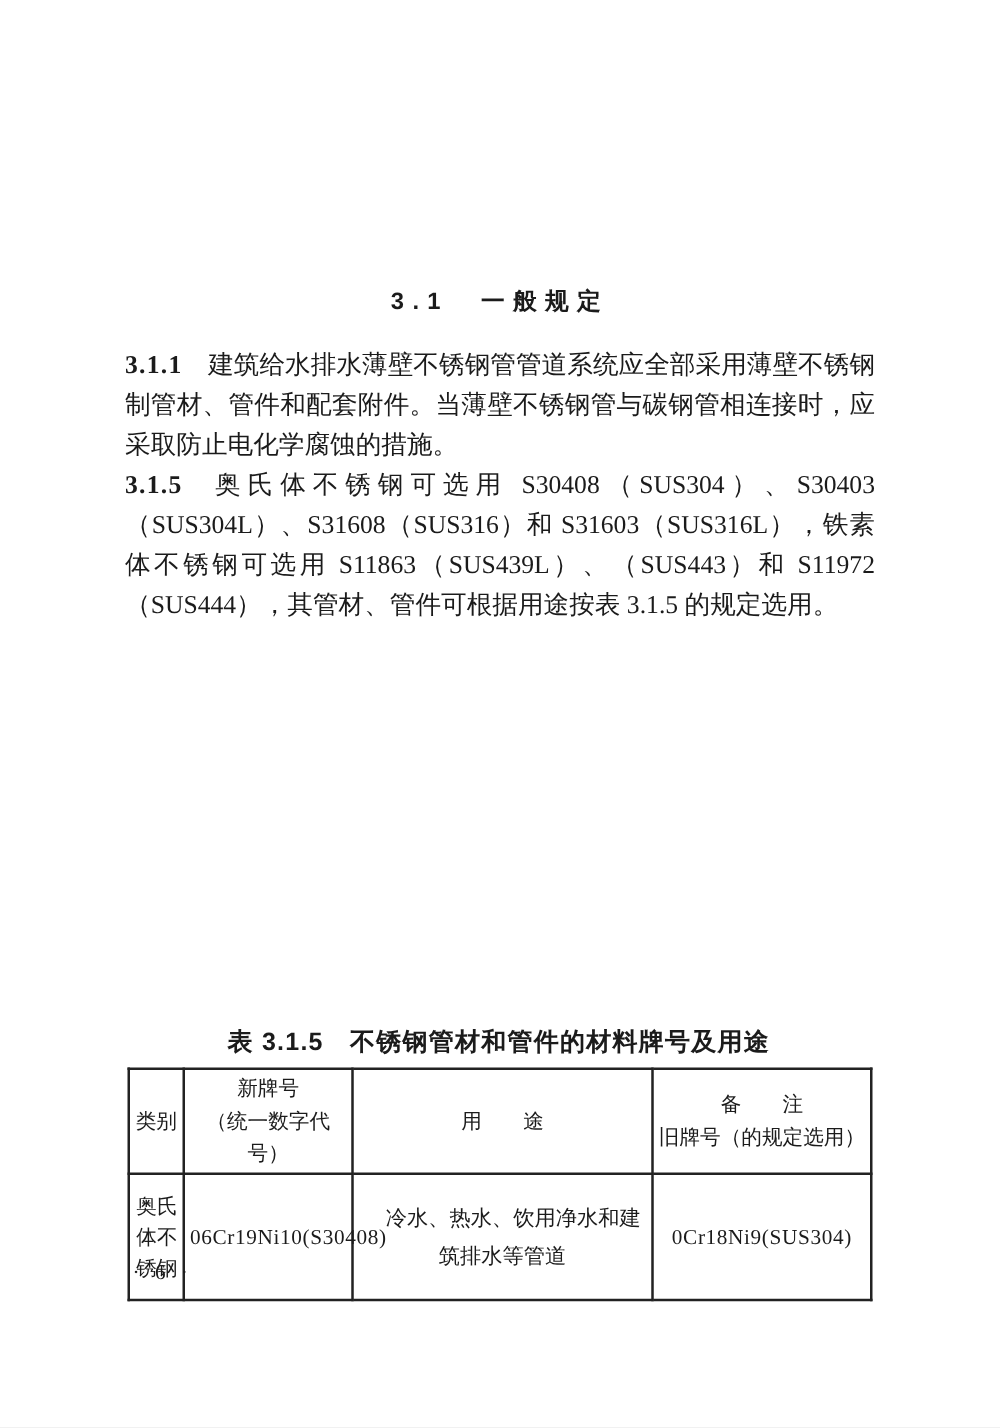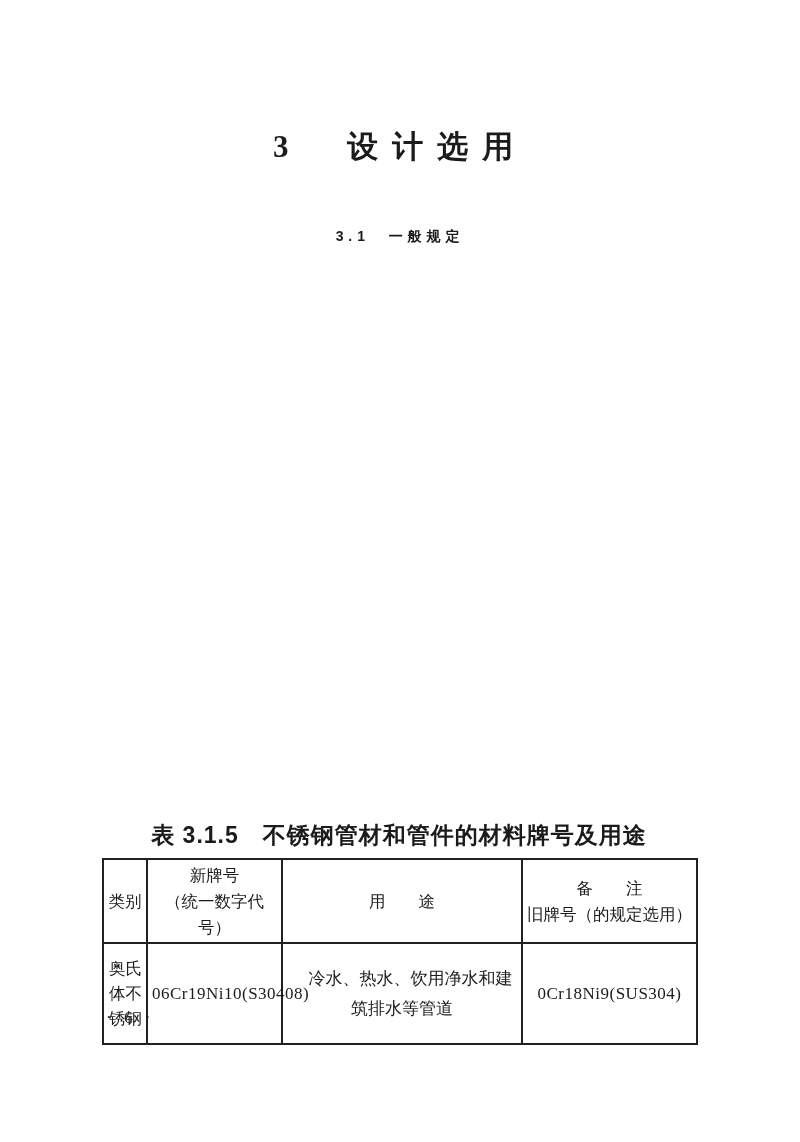--- a/index.html
+++ b/index.html
@@ -135,7 +135,6 @@
 
 <div class="page">
 
-  <h1 class="chapter-title">3　设计选用</h1>
 
   <h2 class="section-title">3.1　一般规定</h2>
 

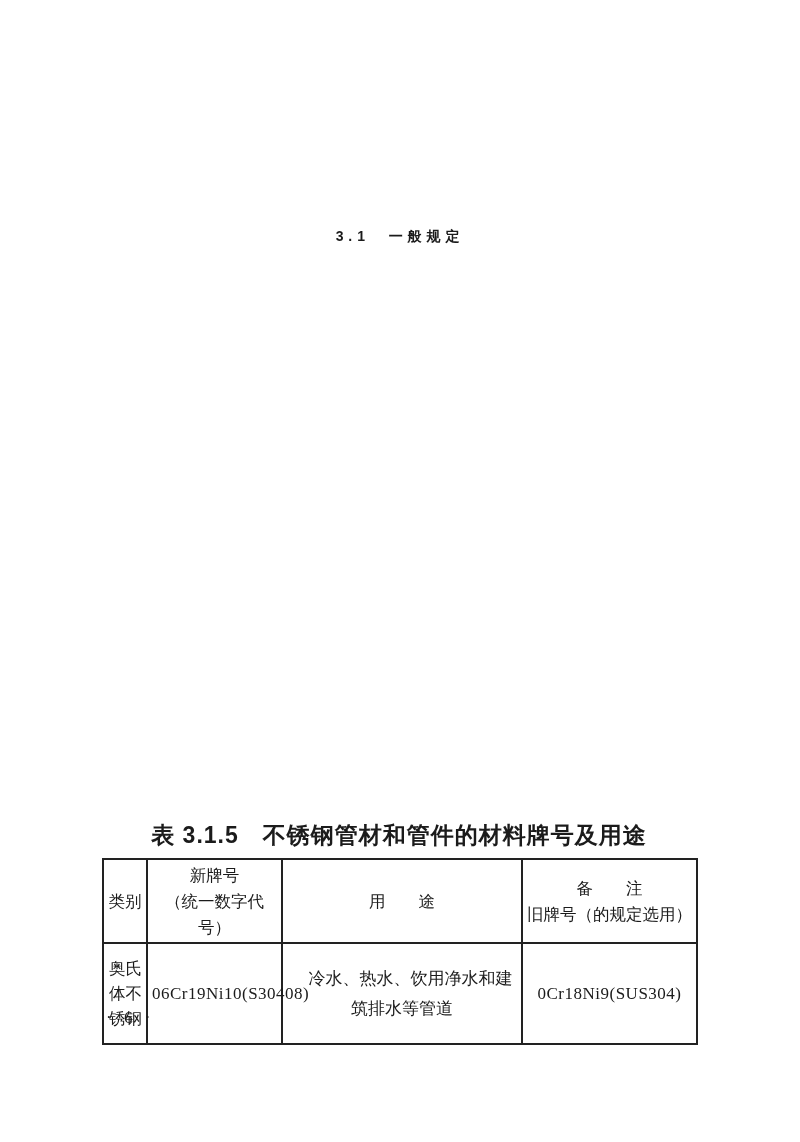--- a/index.html
+++ b/index.html
@@ -36,7 +36,7 @@
     width: 100%;
     margin: 0;
     text-align: center;
-    font-size: 14px;
+    font-size: 19px;
     font-weight: bold;
     letter-spacing: 0.35em;
     font-family: "Liberation Sans", sans-serif;

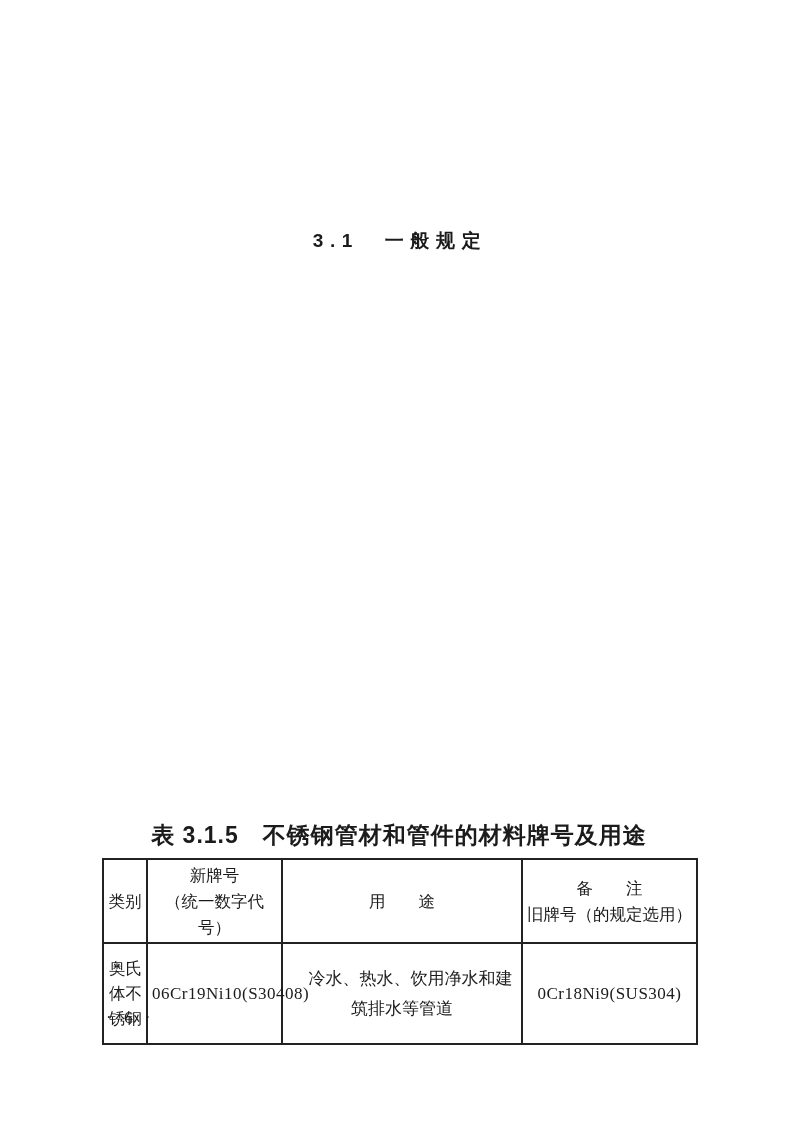--- a/index.html
+++ b/index.html
@@ -139,6 +139,7 @@
   <h2 class="section-title">3.1　一般规定</h2>
 
   <div class="body-text">
+    <p><span class="clause-num">3.1.1</span><span>建筑给水排水薄壁不锈钢管管道系统应全部采用薄壁不锈钢制管材、管件和配套附件。当薄壁不锈钢管与碳钢管相连接时，应采取防止电化学腐蚀的措施。</span></p>
   </div>
 
   <div class="table-block">

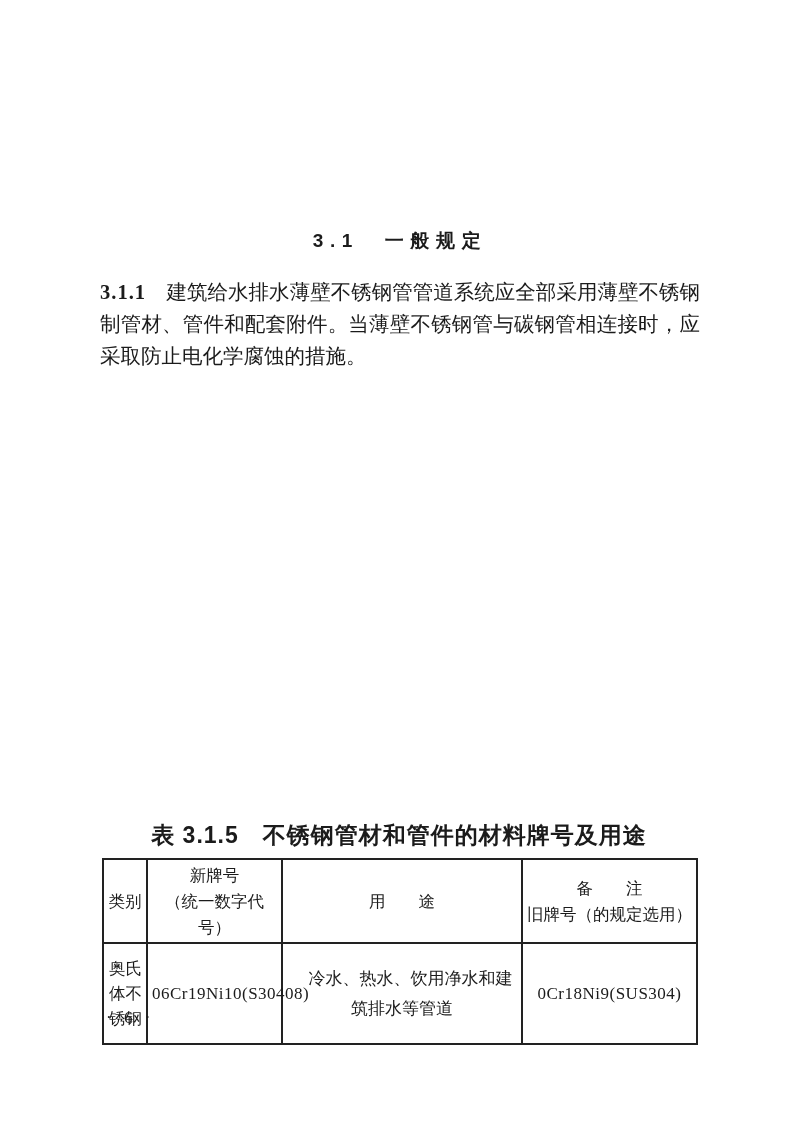--- a/index.html
+++ b/index.html
@@ -140,6 +140,7 @@
 
   <div class="body-text">
     <p><span class="clause-num">3.1.1</span><span>建筑给水排水薄壁不锈钢管管道系统应全部采用薄壁不锈钢制管材、管件和配套附件。当薄壁不锈钢管与碳钢管相连接时，应采取防止电化学腐蚀的措施。</span></p>
+    <p><span class="clause-num">3.1.5</span><span>奥氏体不锈钢可选用 S30408（SUS304）、S30403（SUS304L）、S31608（SUS316）和 S31603（SUS316L），铁素体不锈钢可选用 S11863（SUS439L）、（SUS443）和 S11972（SUS444），其管材、管件可根据用途按表 3.1.5 的规定选用。</span></p>
   </div>
 
   <div class="table-block">

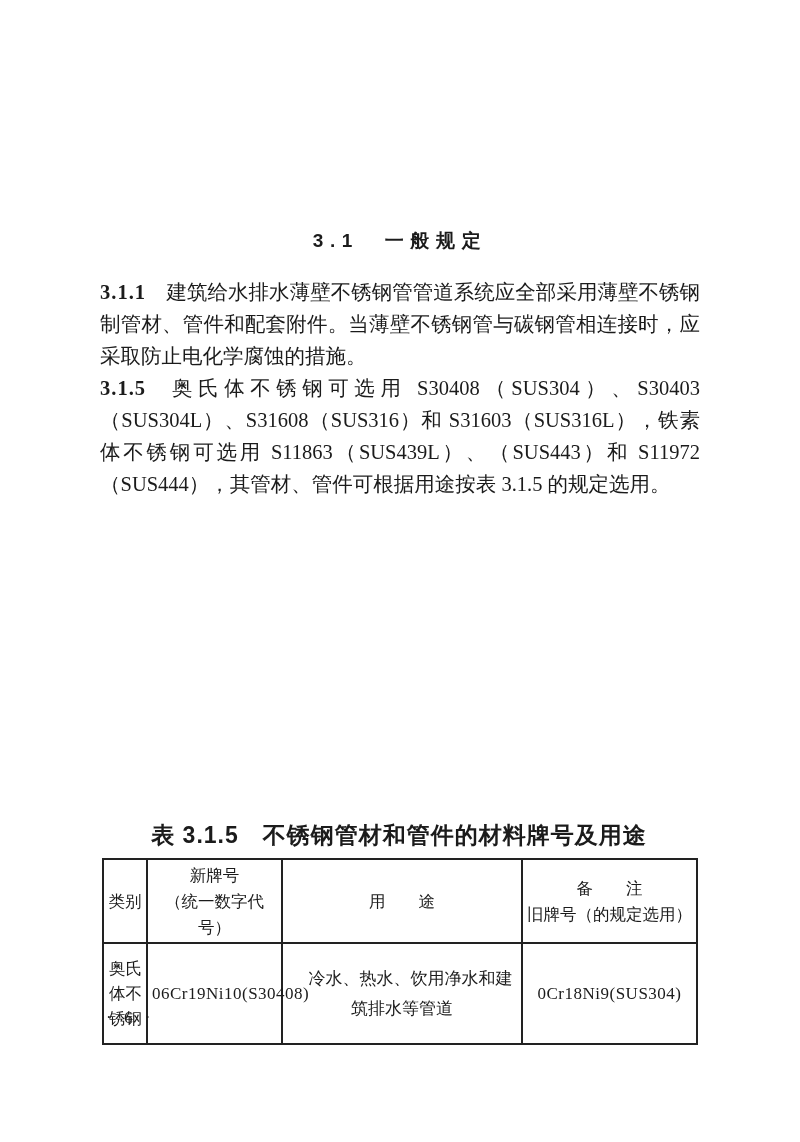--- a/index.html
+++ b/index.html
@@ -70,7 +70,7 @@
   }
   .table-caption {
     text-align: center;
-    font-size: 23px;
+    font-size: 20px;
     font-weight: bold;
     font-family: "Liberation Sans", sans-serif;
     letter-spacing: 1px;

